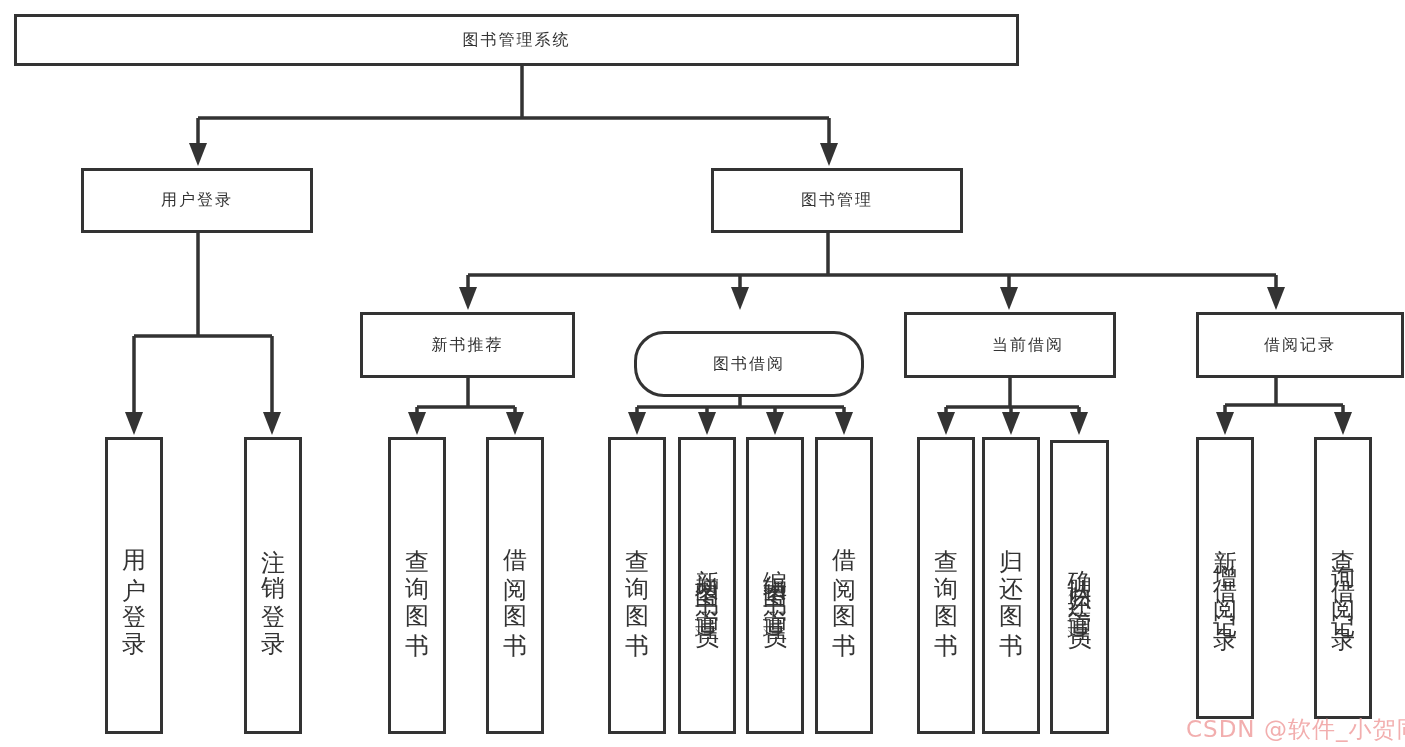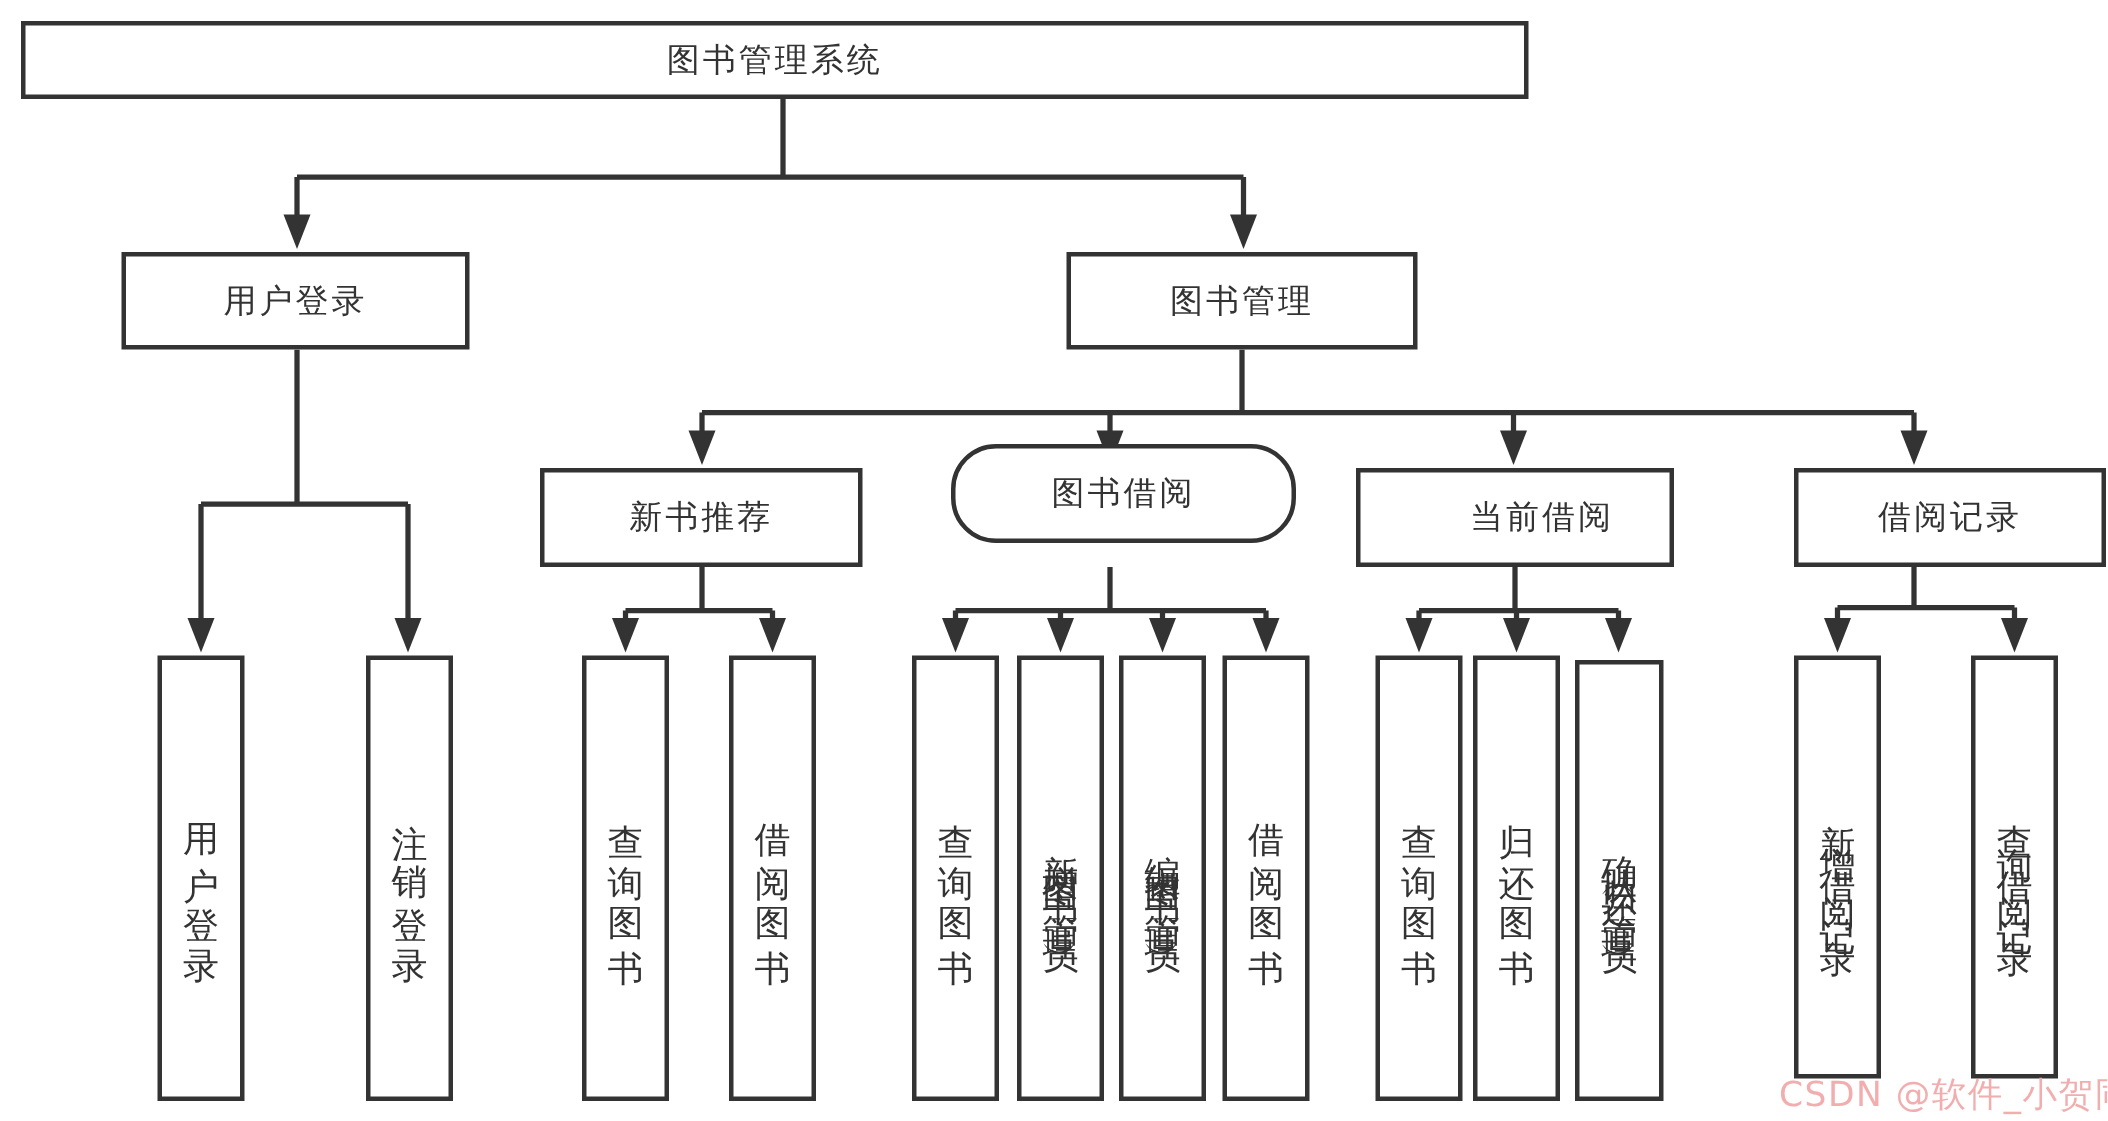--- a/index.html
+++ b/index.html
@@ -19,7 +19,7 @@
     display:flex;align-items:center;justify-content:center;
     color:#333333;
   }
-  .hbox{font-size:22px;letter-spacing:2px;}
+  .hbox{font-size:16px;letter-spacing:2px;}
   .vbox{padding:6px 0;}
   .vtext{
     writing-mode:vertical-rl;

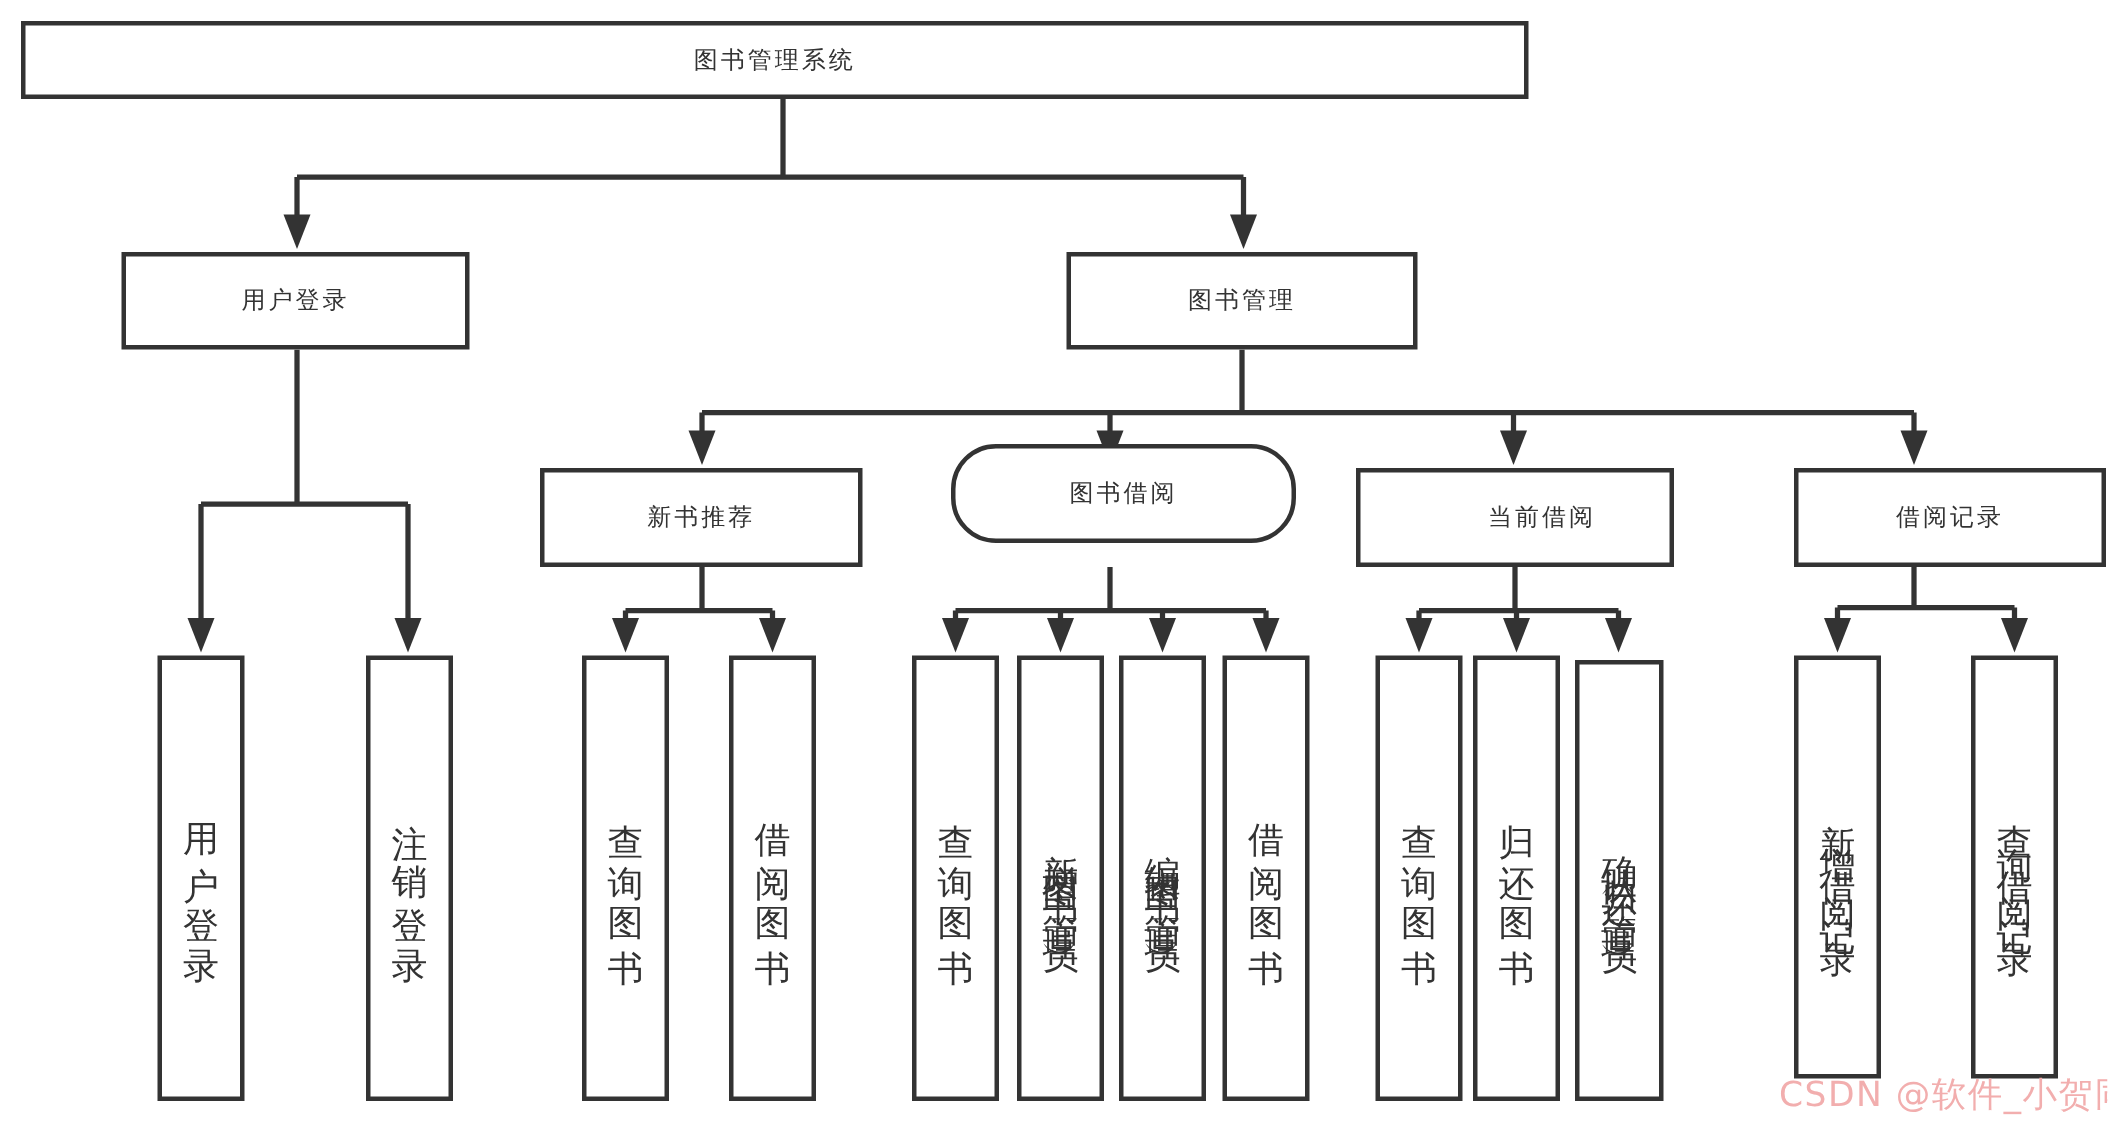--- a/index.html
+++ b/index.html
@@ -83,7 +83,7 @@
   <div class="node hbox" style="left:81px;top:168px;width:232px;height:65px;">
     <span>用户登录</span>
   </div>
-  <div class="node hbox" style="left:711px;top:168px;width:234px;height:65px;">
+  <div class="node hbox" style="left:711px;top:168px;width:252px;height:65px;">
     <span>图书管理</span>
   </div>
 

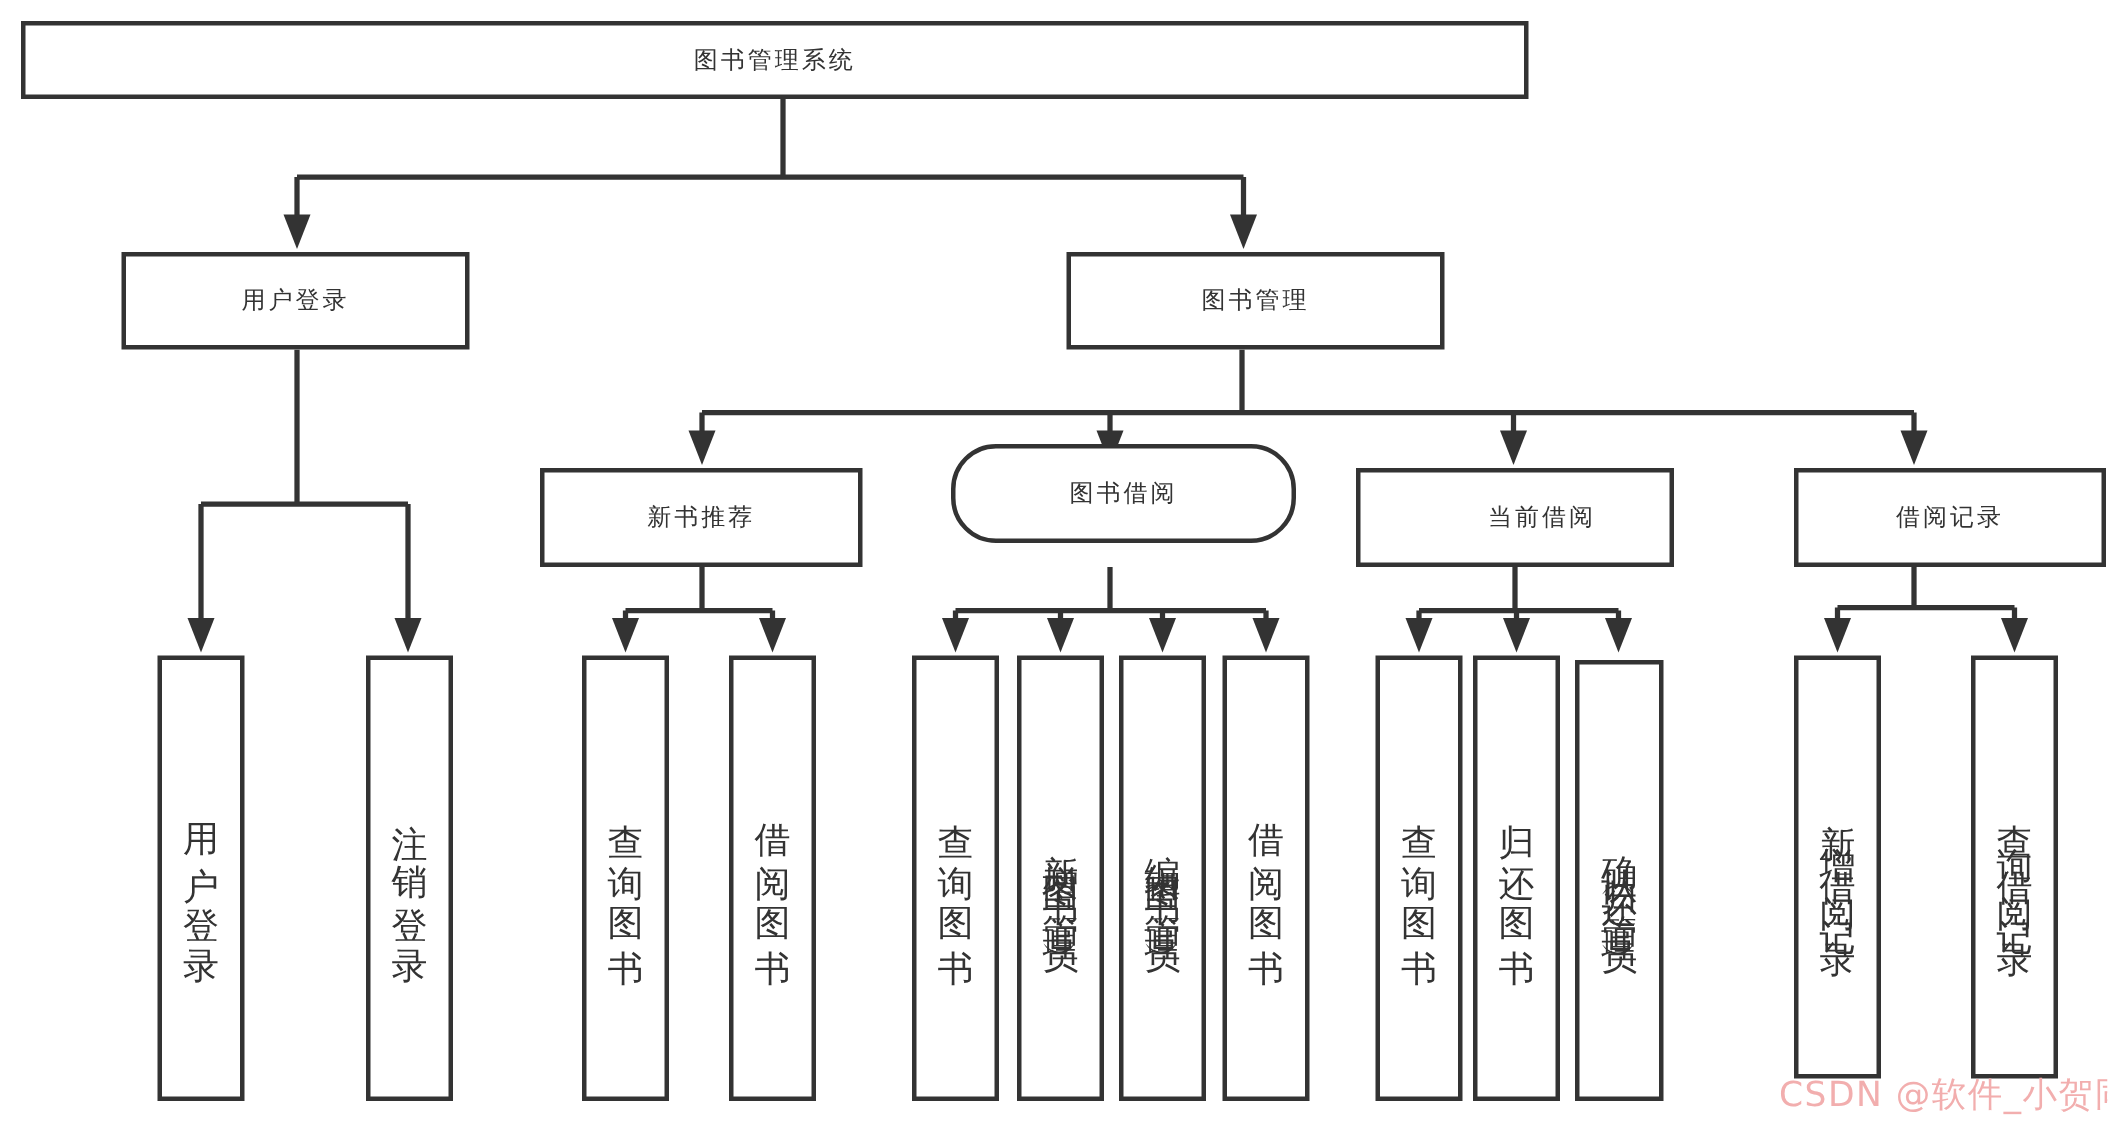--- a/index.html
+++ b/index.html
@@ -90,7 +90,7 @@
   <div class="node hbox" style="left:360px;top:312px;width:215px;height:66px;">
     <span>新书推荐</span>
   </div>
-  <div class="node hbox" style="left:634px;top:296px;width:230px;height:66px;border-radius:30px;">
+  <div class="node hbox" style="left:634px;top:331px;width:230px;height:66px;border-radius:30px;">
     <span>图书借阅</span>
   </div>
   <div class="node hbox" style="left:904px;top:312px;width:212px;height:66px;padding-left:36px;">

